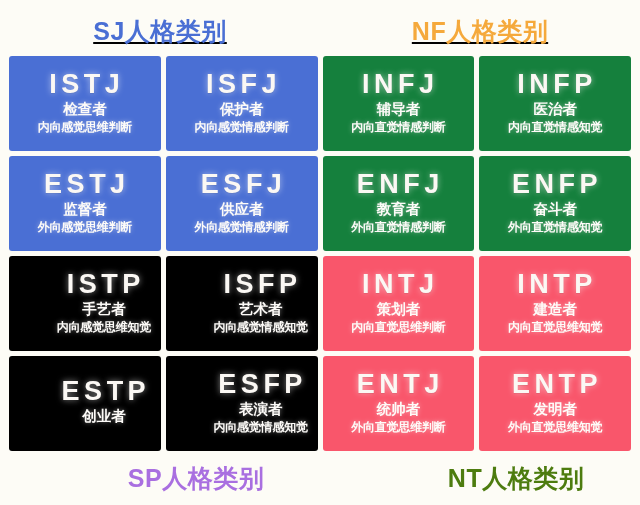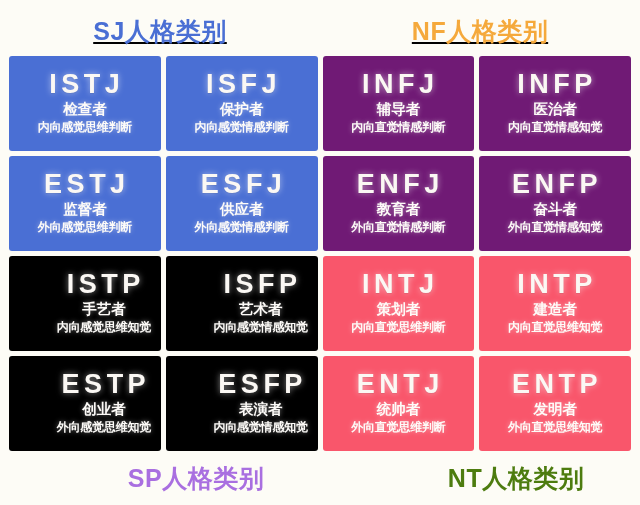--- a/index.html
+++ b/index.html
@@ -74,7 +74,7 @@
     padding: 2px 2px 4px 2px;
   }
   .card.blue   { background: #4A6FD4; }
-  .card.orange { background: #701a75; }
+  .card.orange { background: #15803d; }
   .card.purple { background: #000000; padding-left: 40px; }
   .card.pink   { background: #F9566B; }
 

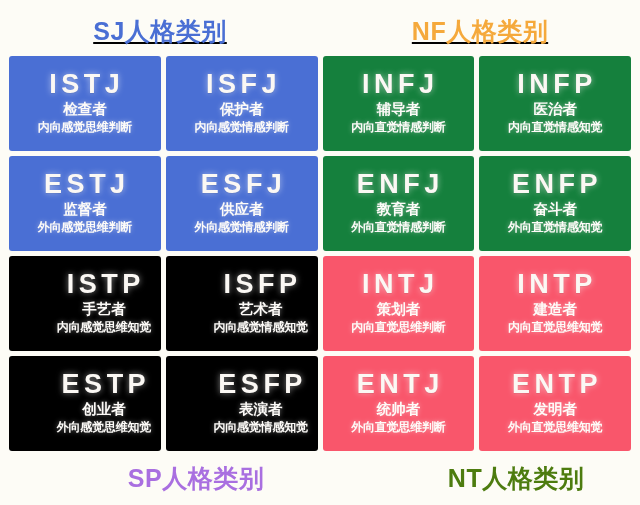--- a/index.html
+++ b/index.html
@@ -186,7 +186,6 @@
       <div class="card purple">
         <div class="card-code">ESTP</div>
         <div class="card-role">创业者</div>
-        <div class="card-funcs">外向感觉思维知觉</div>
       </div>
       <div class="card purple">
         <div class="card-code">ESFP</div>

